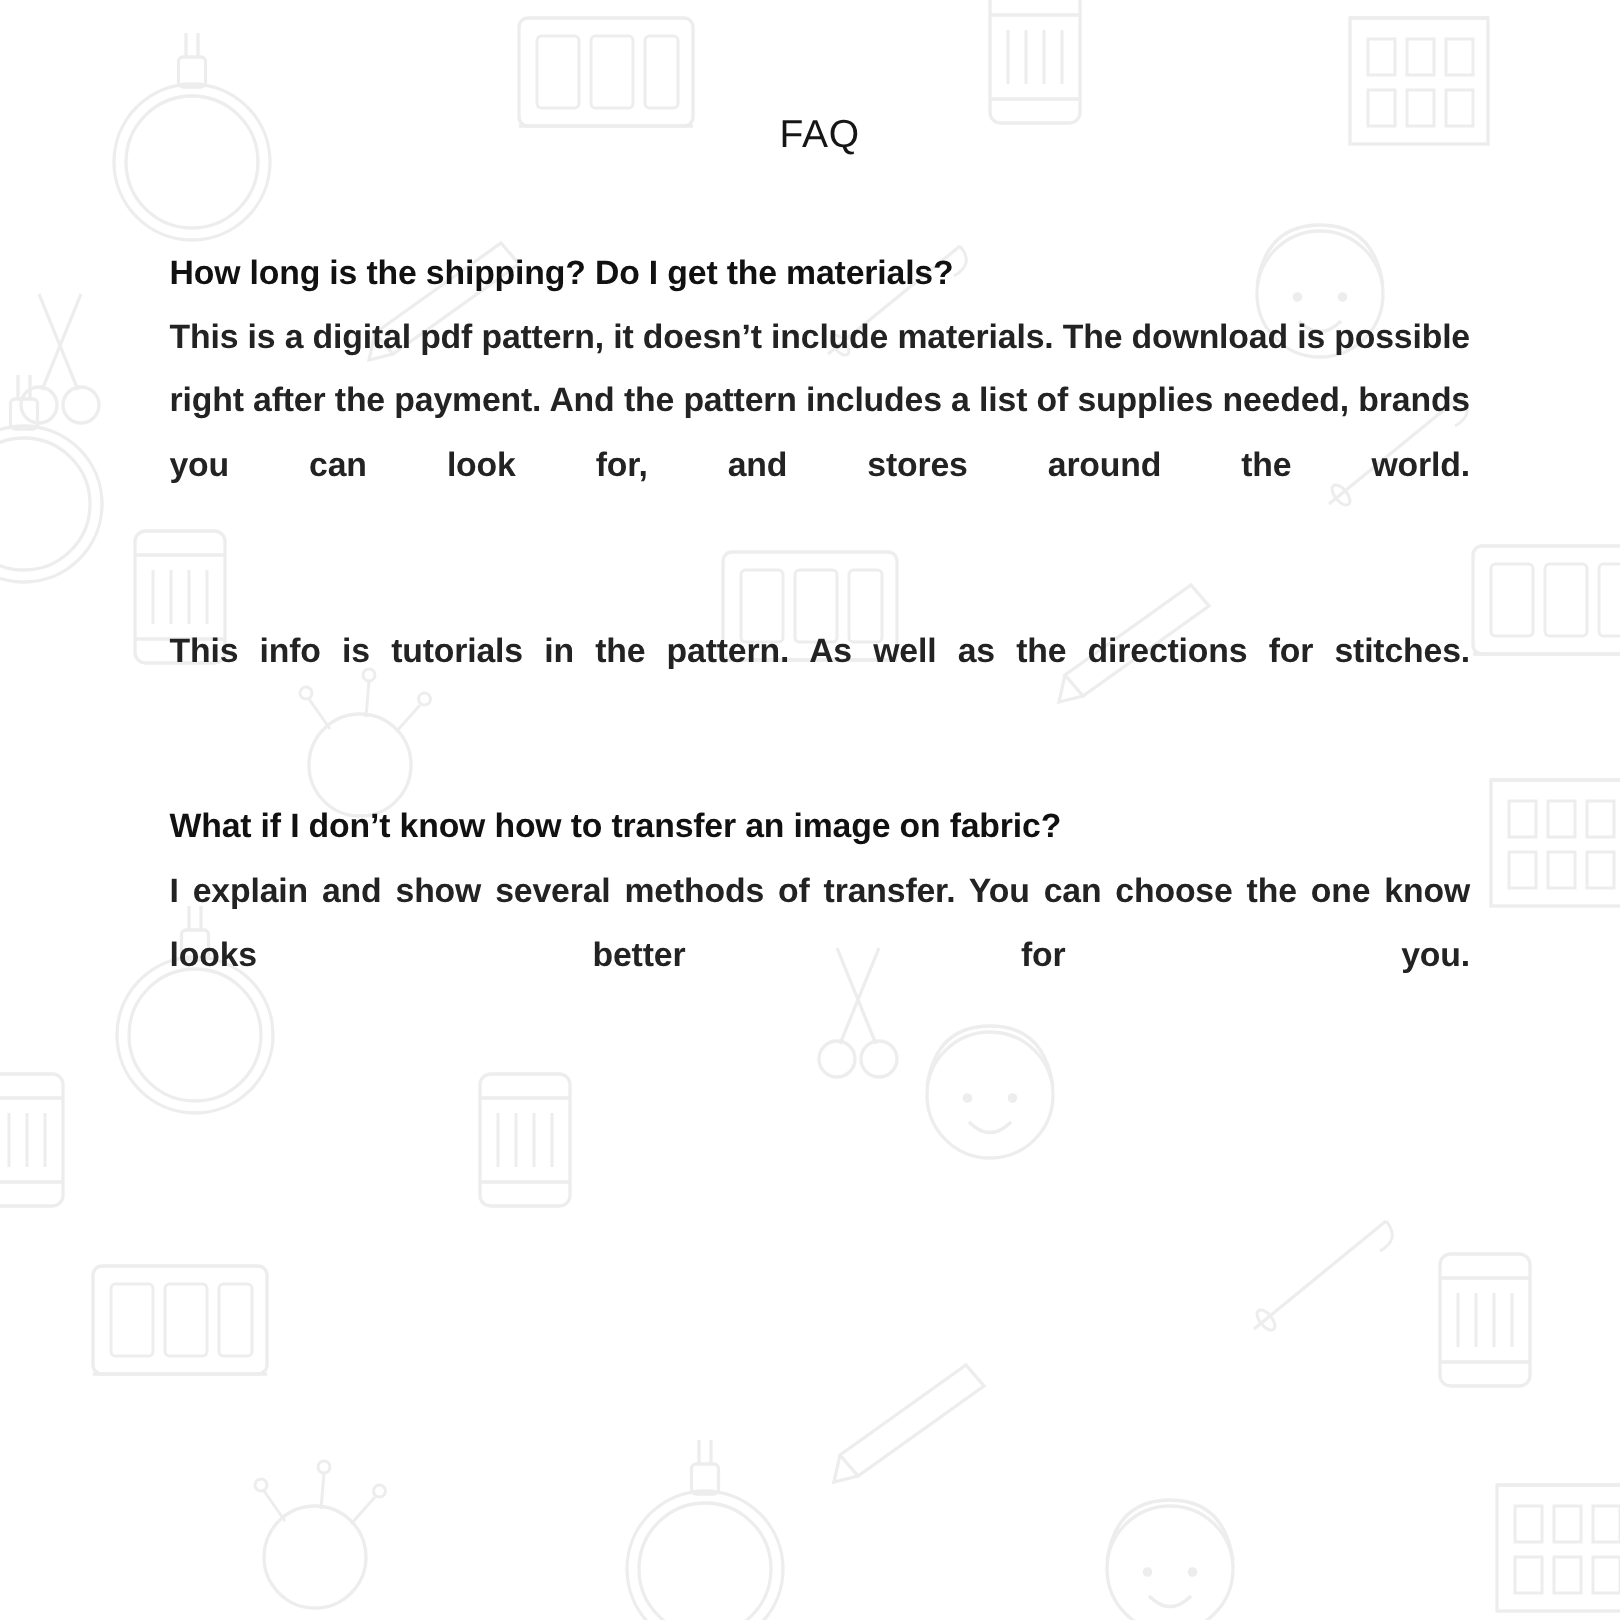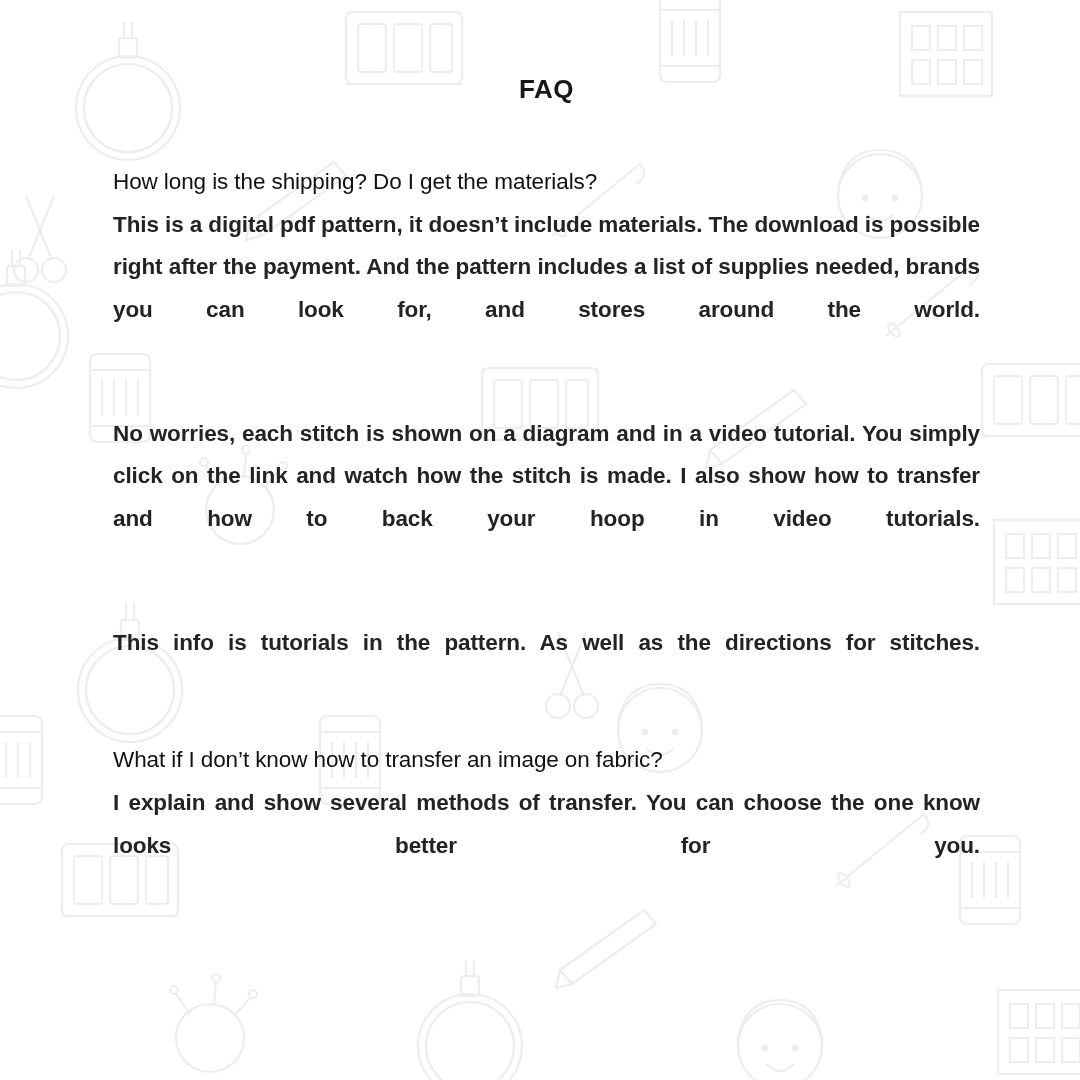--- a/index.html
+++ b/index.html
@@ -39,7 +39,7 @@
   #faq-title {
     text-align: center;
     font-size: 26px;
-    font-weight: bold;
+    font-weight: normal;
     letter-spacing: 0.5px;
     margin: 0 0 62px 0;
     color: #161616;

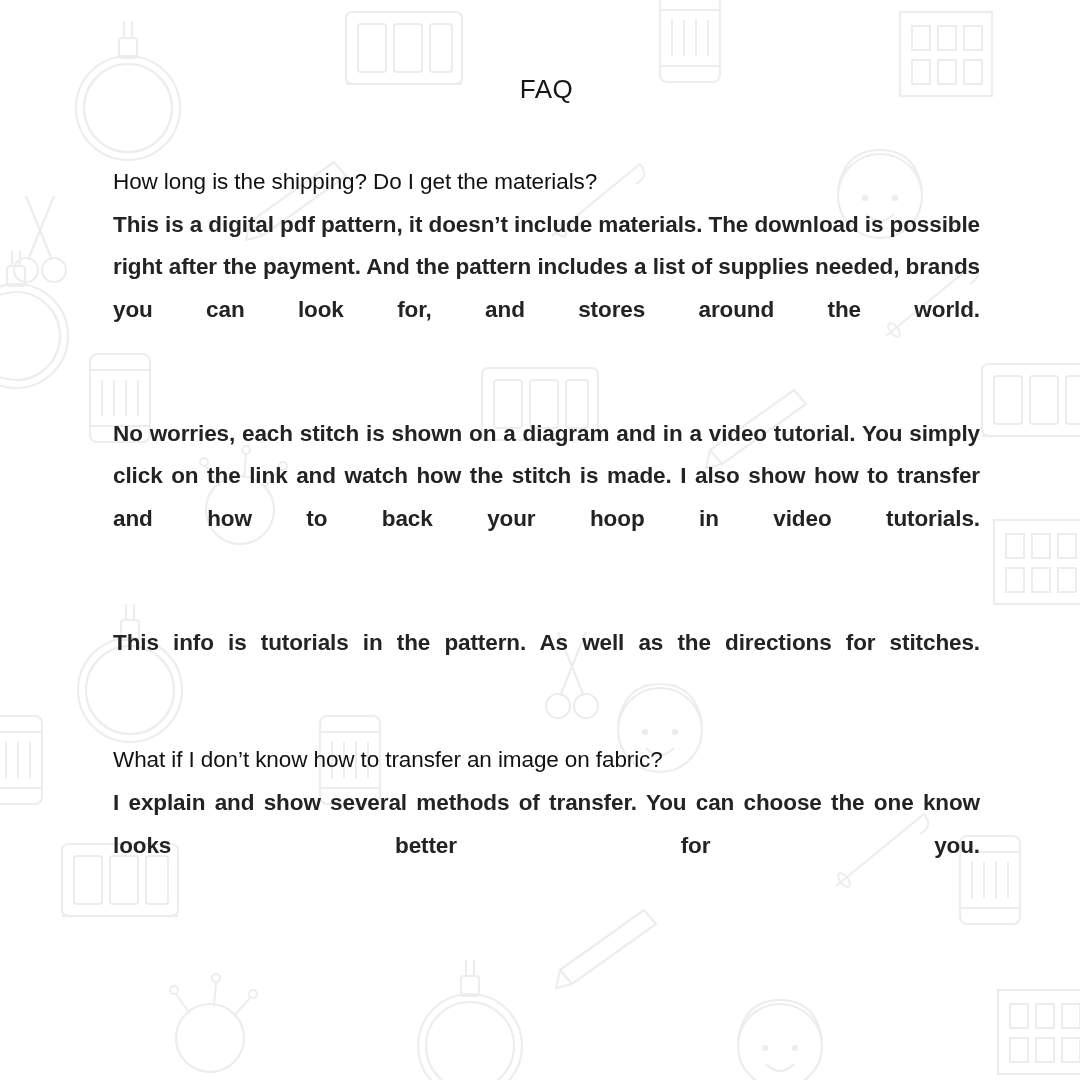--- a/index.html
+++ b/index.html
@@ -51,7 +51,7 @@
 
   .faq-question {
     font-size: 22.5px;
-    font-weight: normal;
+    font-weight: bold;
     line-height: 1.32;
     margin: 0 0 7px 0;
     color: #111111;

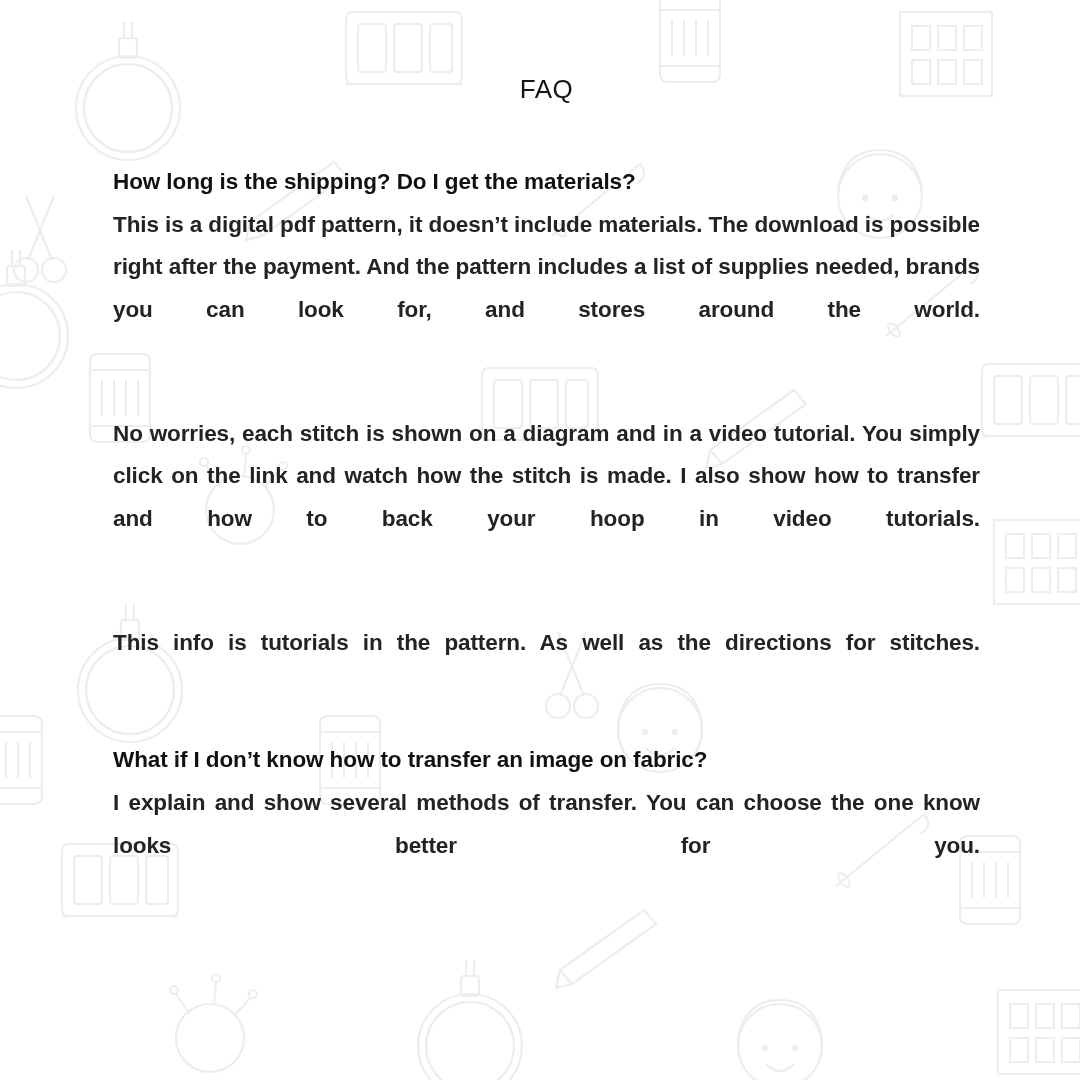--- a/index.html
+++ b/index.html
@@ -189,7 +189,6 @@
   </div>
 
   <div class="faq-item">
-    <p class="faq-answer">No worries, each stitch is shown on a diagram and in a video tutorial. You simply click on the link and watch how the stitch is made. I also show how to transfer and how to back your hoop in video tutorials.</p>
   </div>
 
   <div class="faq-item">

